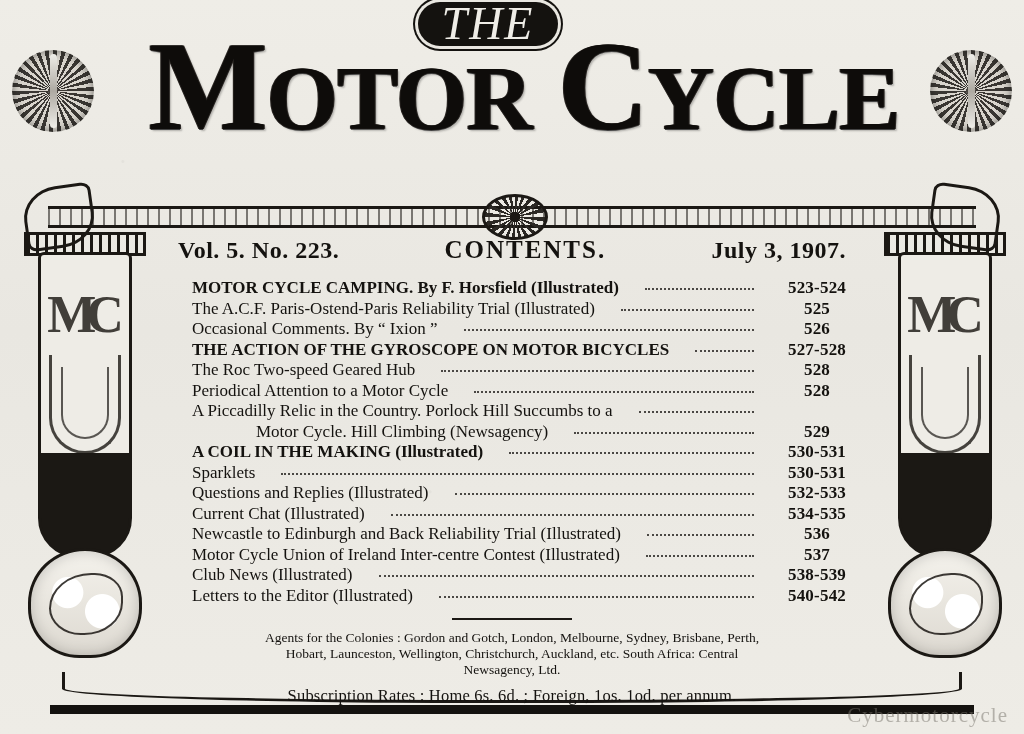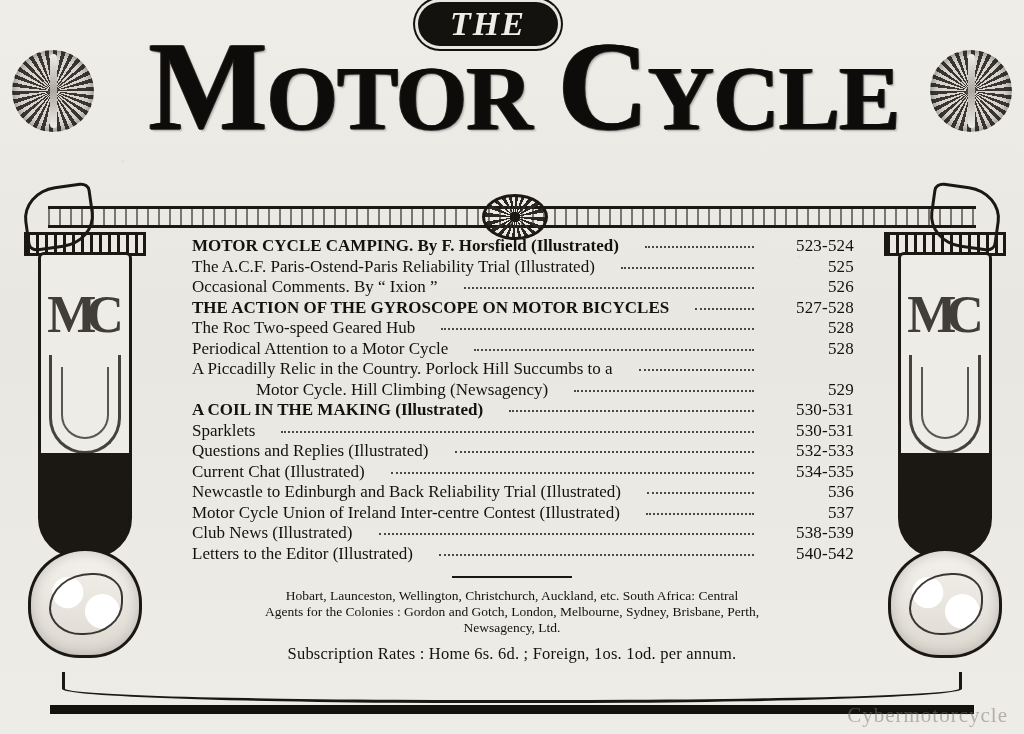--- a/index.html
+++ b/index.html
@@ -52,8 +52,8 @@
   .the-badge span {
     color: #efedE7;
     font-family: "Liberation Serif", serif;
-    font-weight: bold;
-    font-size: 34px;
+    font-weight: normal;
+    font-size: 46px;
     letter-spacing: 2px;
     font-style: italic;
     line-height: 1;

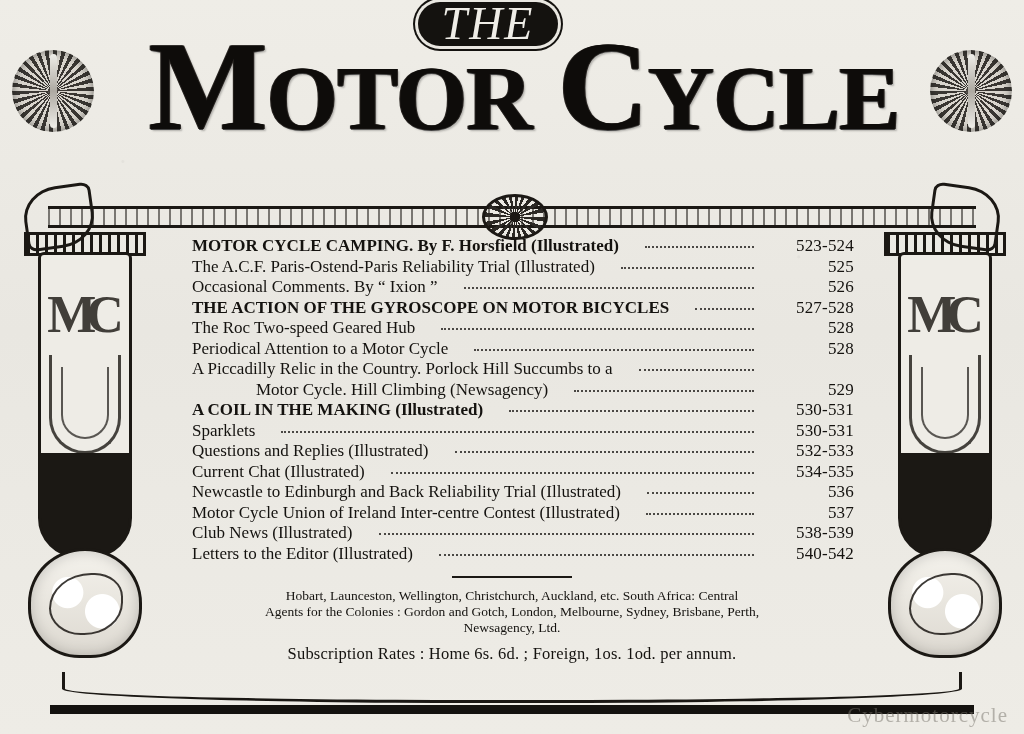--- a/index.html
+++ b/index.html
@@ -407,6 +407,11 @@
 
 <div class="contents">
 
+  <div class="headline">
+    <span>Vol. 5.  No. 223.</span>
+    <span class="mid">CONTENTS.</span>
+    <span>July 3, 1907.</span>
+  </div>
 
   <ul class="toc" id="toc-list">
       <li class="toc-row bold">

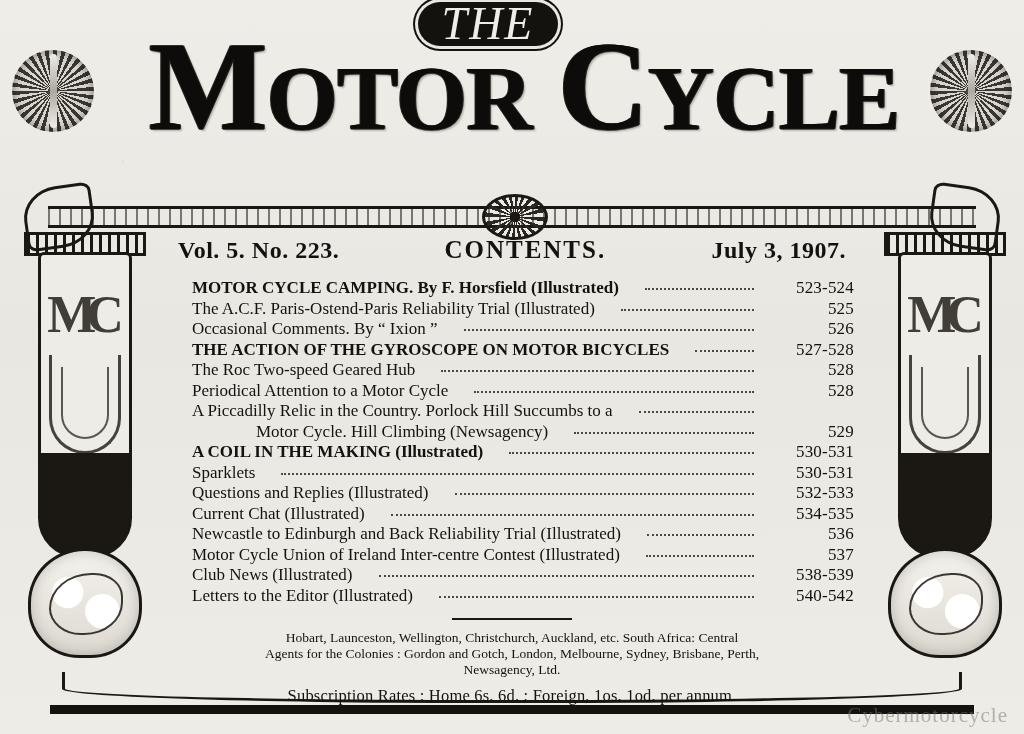--- a/index.html
+++ b/index.html
@@ -313,8 +313,8 @@
   }
   ul.toc li .pages {
     width: 74px;
-    text-align: right;
-    font-weight: normal;
+    text-align: center;
+    font-weight: bold;
     letter-spacing: 0.2px;
   }
   ul.toc li.cont {

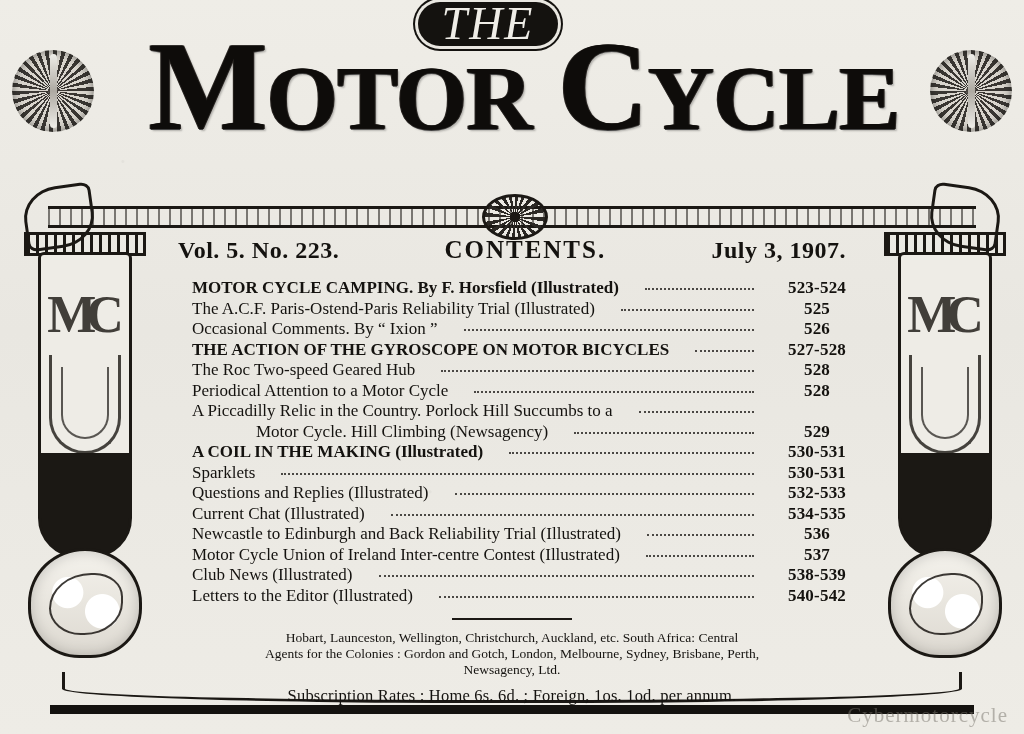--- a/index.html
+++ b/index.html
@@ -499,8 +499,8 @@
   <div class="rule"></div>
 
   <div class="agents">
+    <div>Agents for the Colonies : Gordon and Gotch, London, Melbourne, Sydney, Brisbane, Perth,</div>
     <div>Hobart, Launceston, Wellington, Christchurch, Auckland, etc.      South Africa: Central</div>
-    <div>Agents for the Colonies : Gordon and Gotch, London, Melbourne, Sydney, Brisbane, Perth,</div>
     <div>Newsagency, Ltd.</div>
   </div>
 

